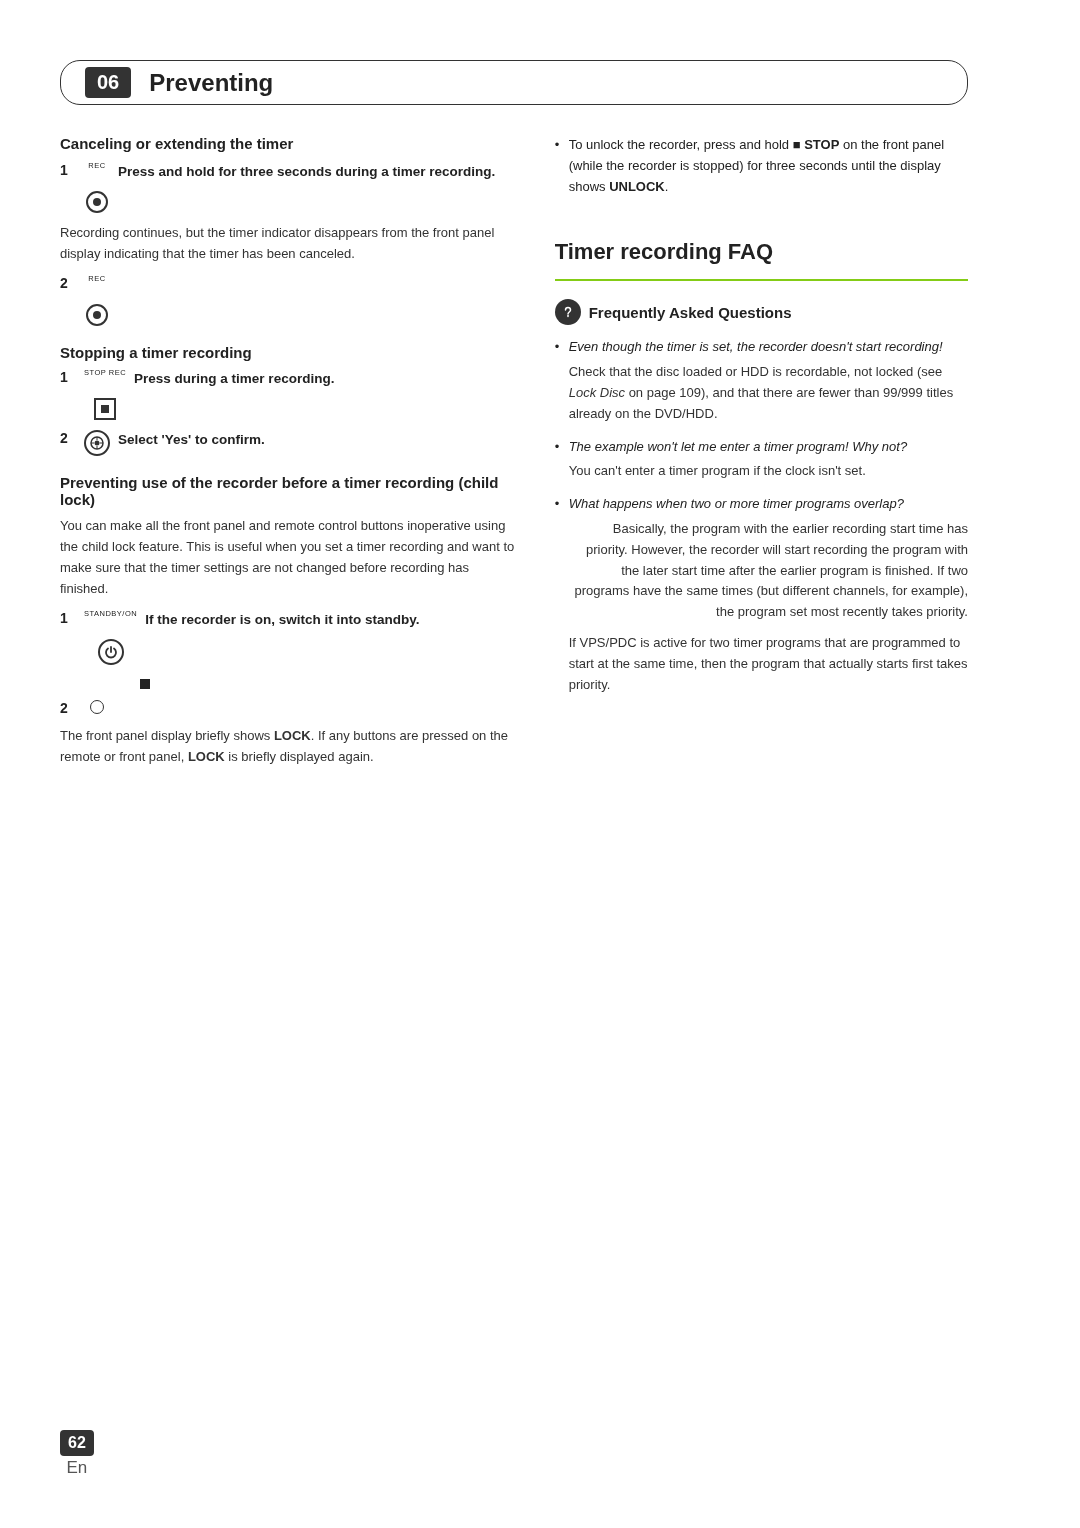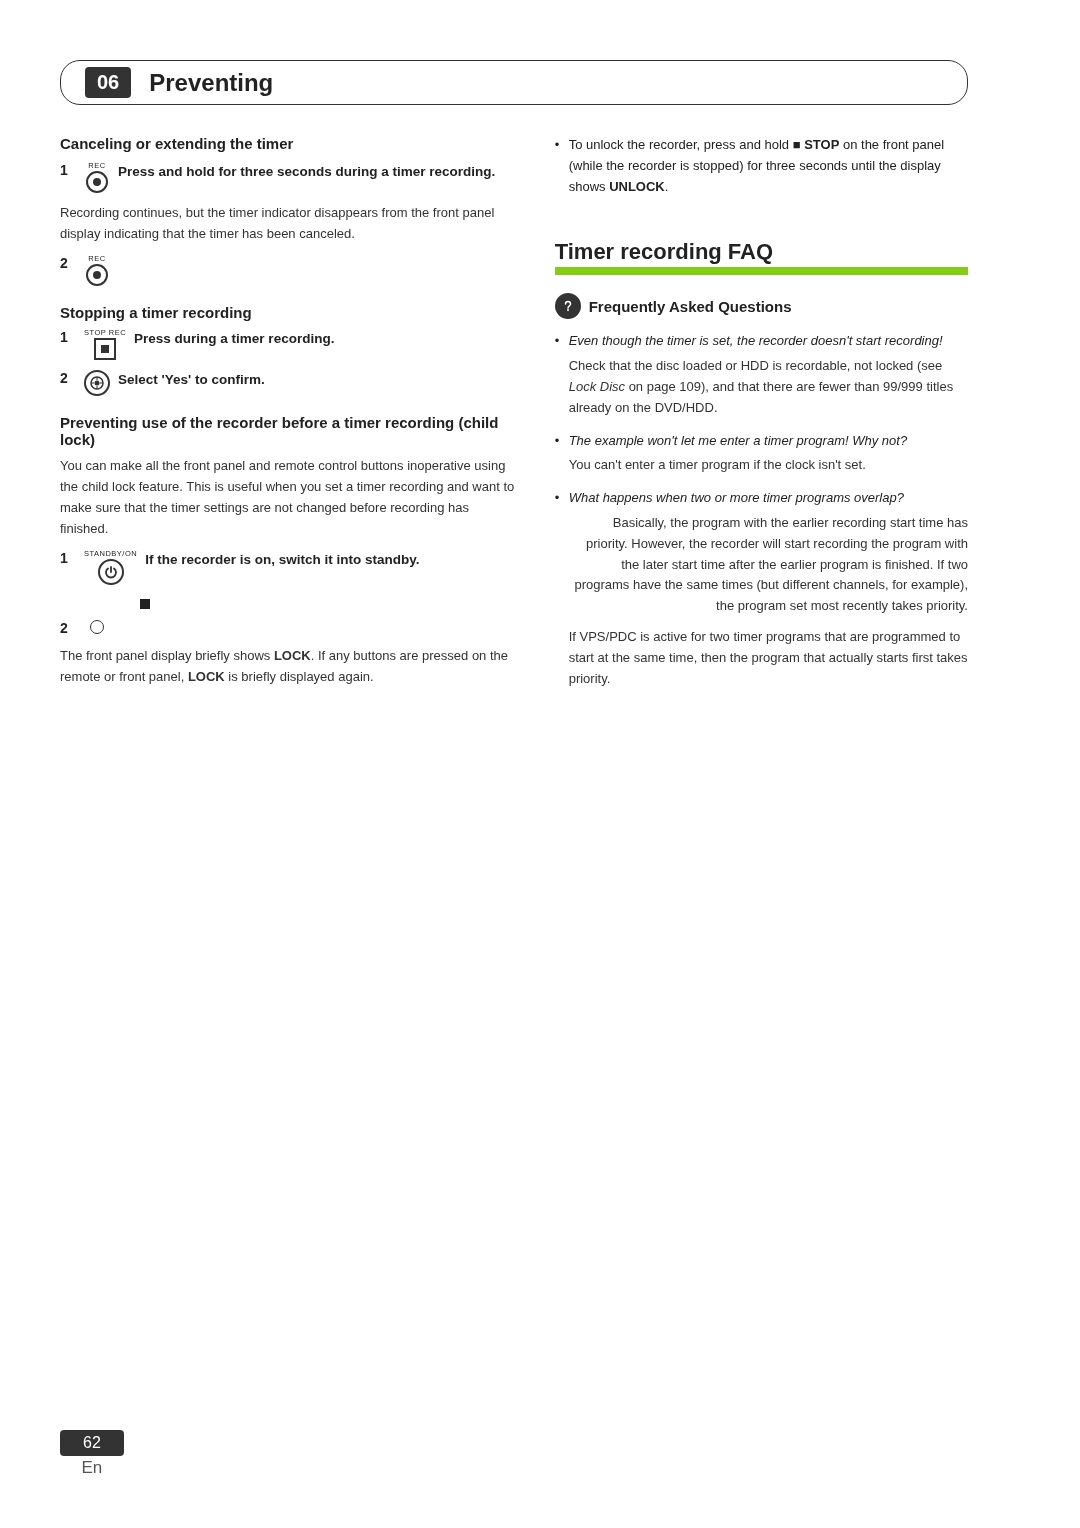--- a/index.html
+++ b/index.html
@@ -174,6 +174,7 @@
       display: inline-flex;
       flex-direction: column;
       align-items: center;
+      gap: 20px;
     }
     .icon-label-top {
       font-size: 7.5px;

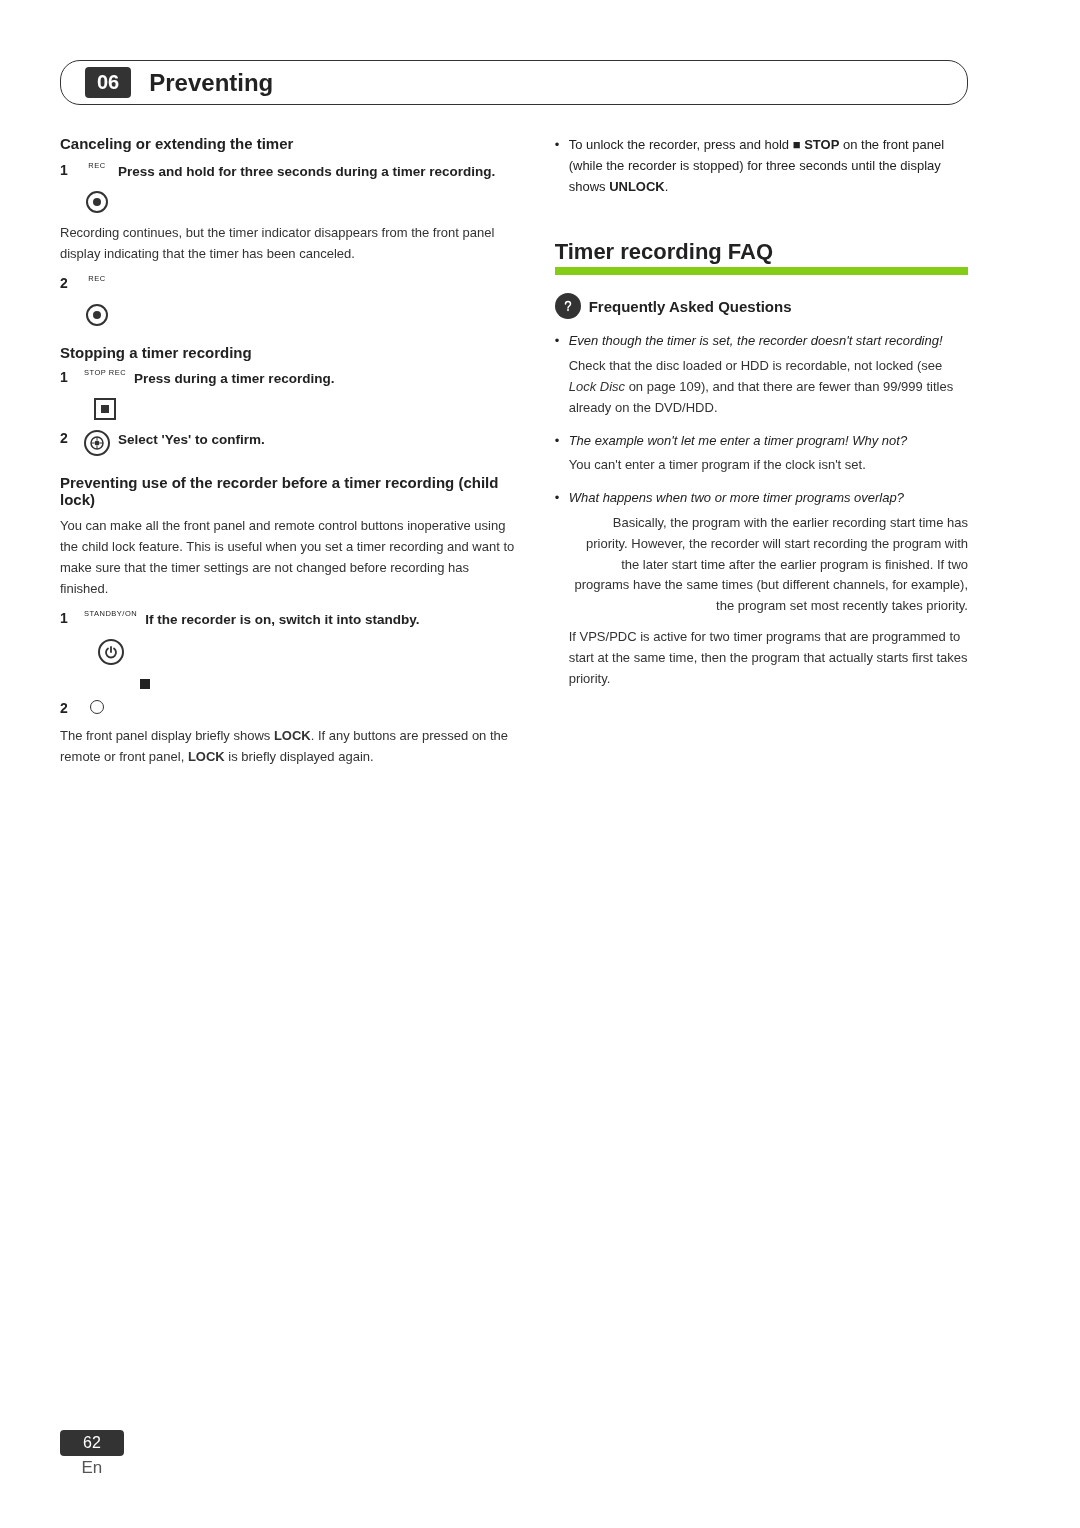--- a/index.html
+++ b/index.html
@@ -75,8 +75,8 @@
     .faq-title {
       font-size: 22px;
       font-weight: bold;
-      border-bottom: 8px solid #84cc16;
-      padding-bottom: 2px;
+      border-bottom: 2px solid #84cc16;
+      padding-bottom: 14px;
       margin-bottom: 18px;
     }
 

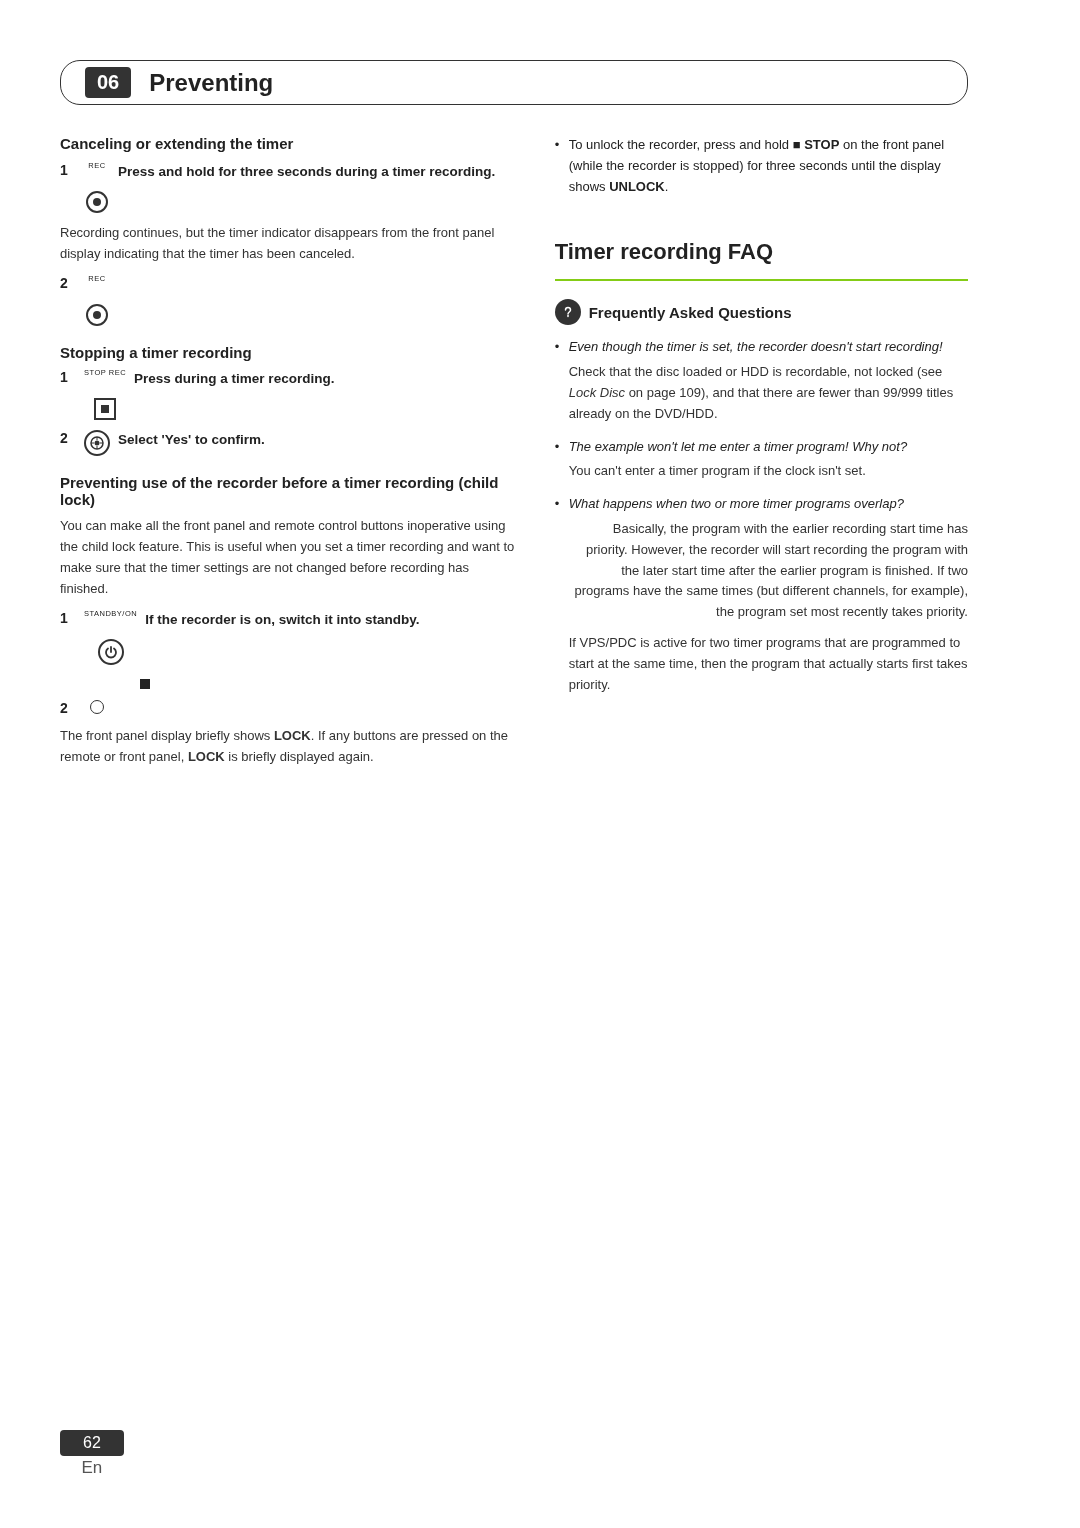--- a/index.html
+++ b/index.html
@@ -253,8 +253,8 @@
       background: #333;
       color: #fff;
       font-size: 16px;
-      font-weight: normal;
-      padding: 4px 23px;
+      font-weight: bold;
+      padding: 4px 8px;
       border-radius: 4px;
     }
     .page-lang {

